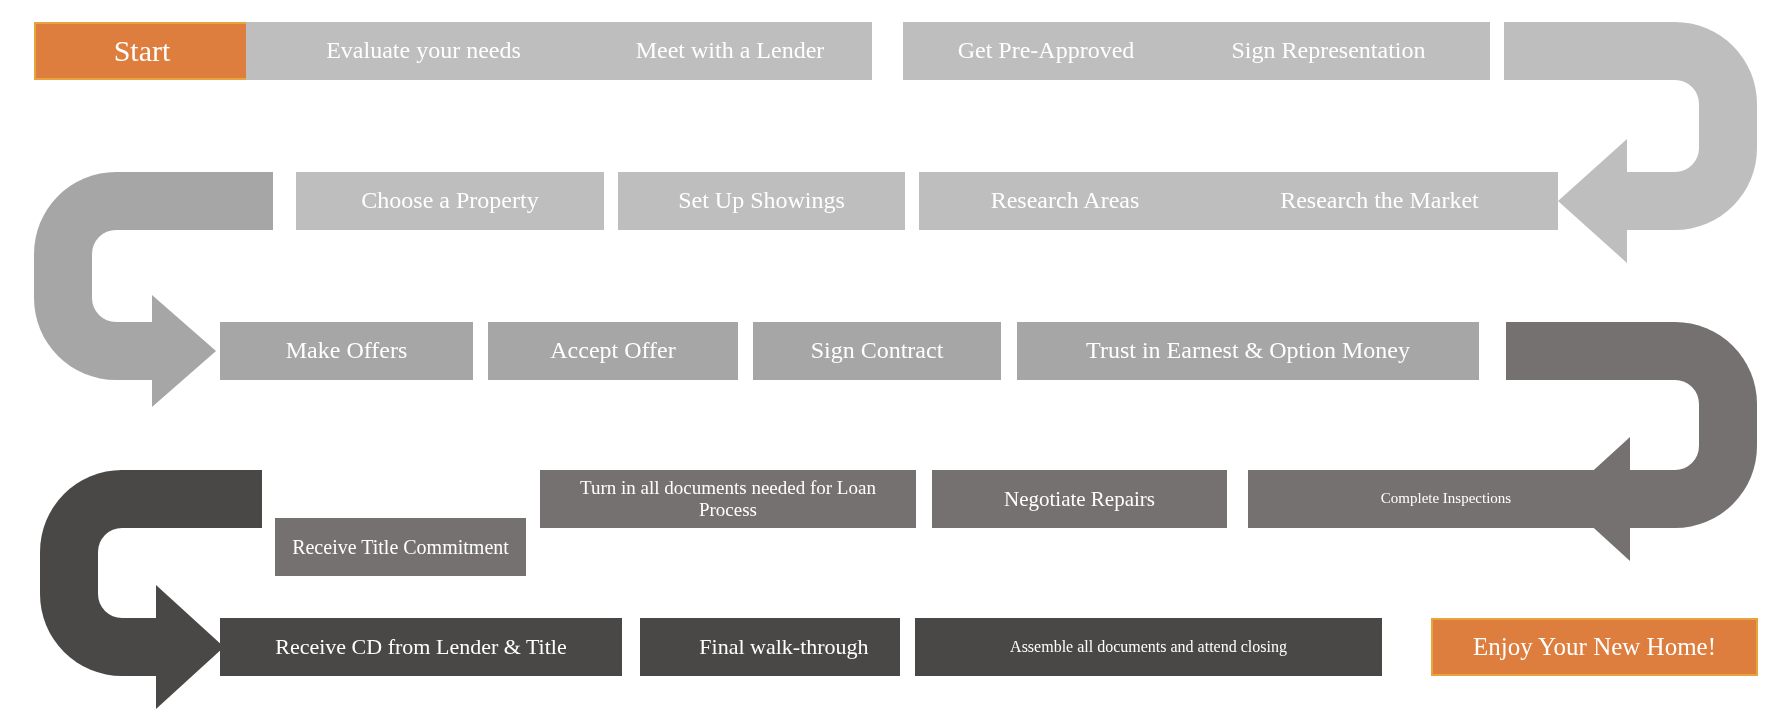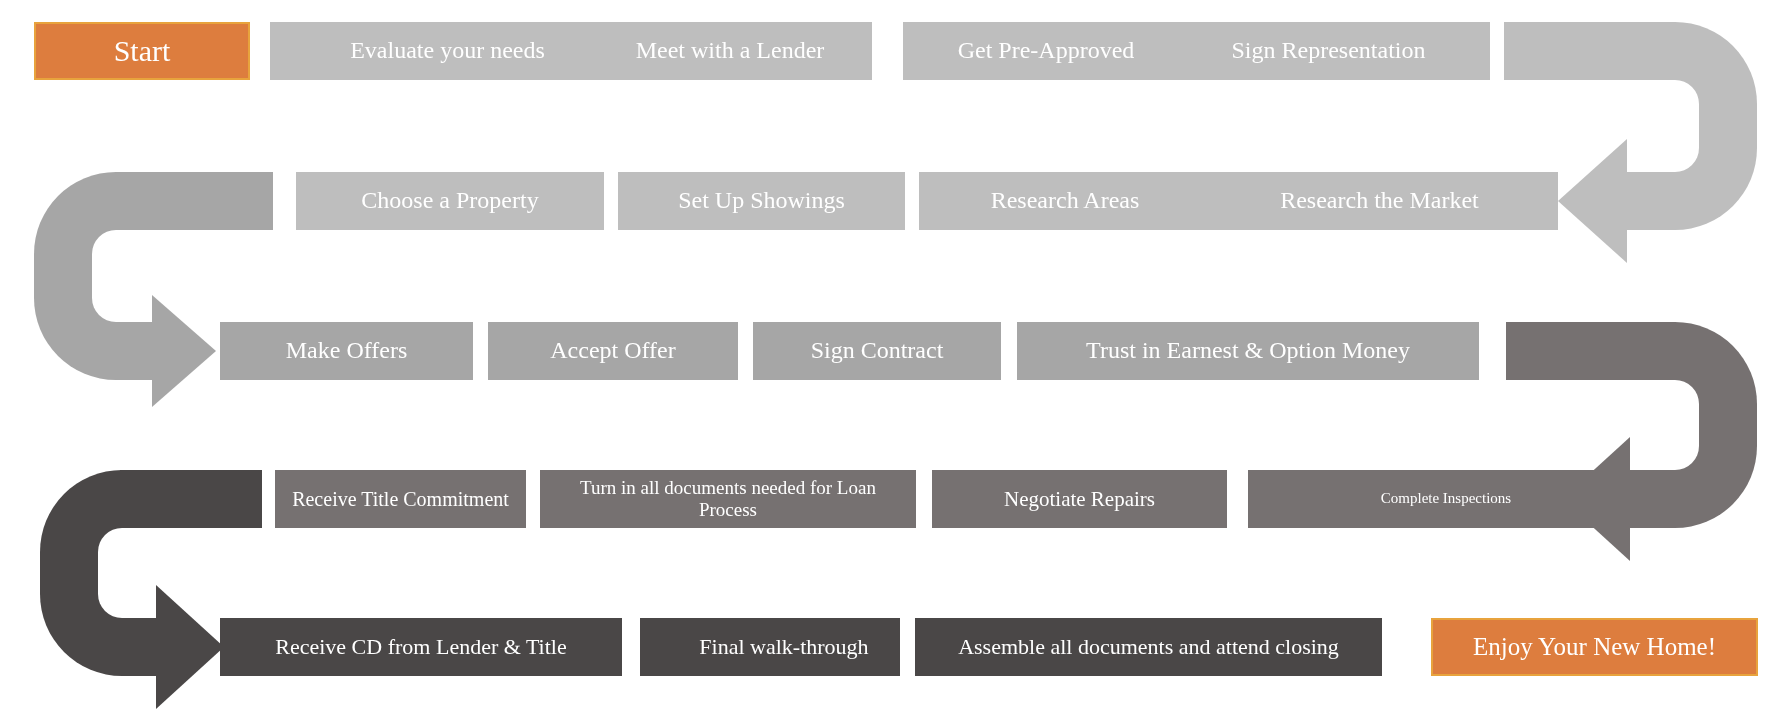--- a/index.html
+++ b/index.html
@@ -22,7 +22,7 @@
   .r1{top:22px}.r2{top:172px}.r3{top:322px}.r4{top:470px}.r5{top:618px}
 
   .b-start{left:34px;width:216px;font-size:30px;}
-  .b-evaluate{left:270px;width:355px;text-align:center;}
+  .b-evaluate{left:246px;width:355px;text-align:center;}
   .b-meet{left:588px;width:284px;}
   .b-preapproved{left:903px;width:286px;text-align:right;}
   .b-signrep{left:1167px;width:323px;}

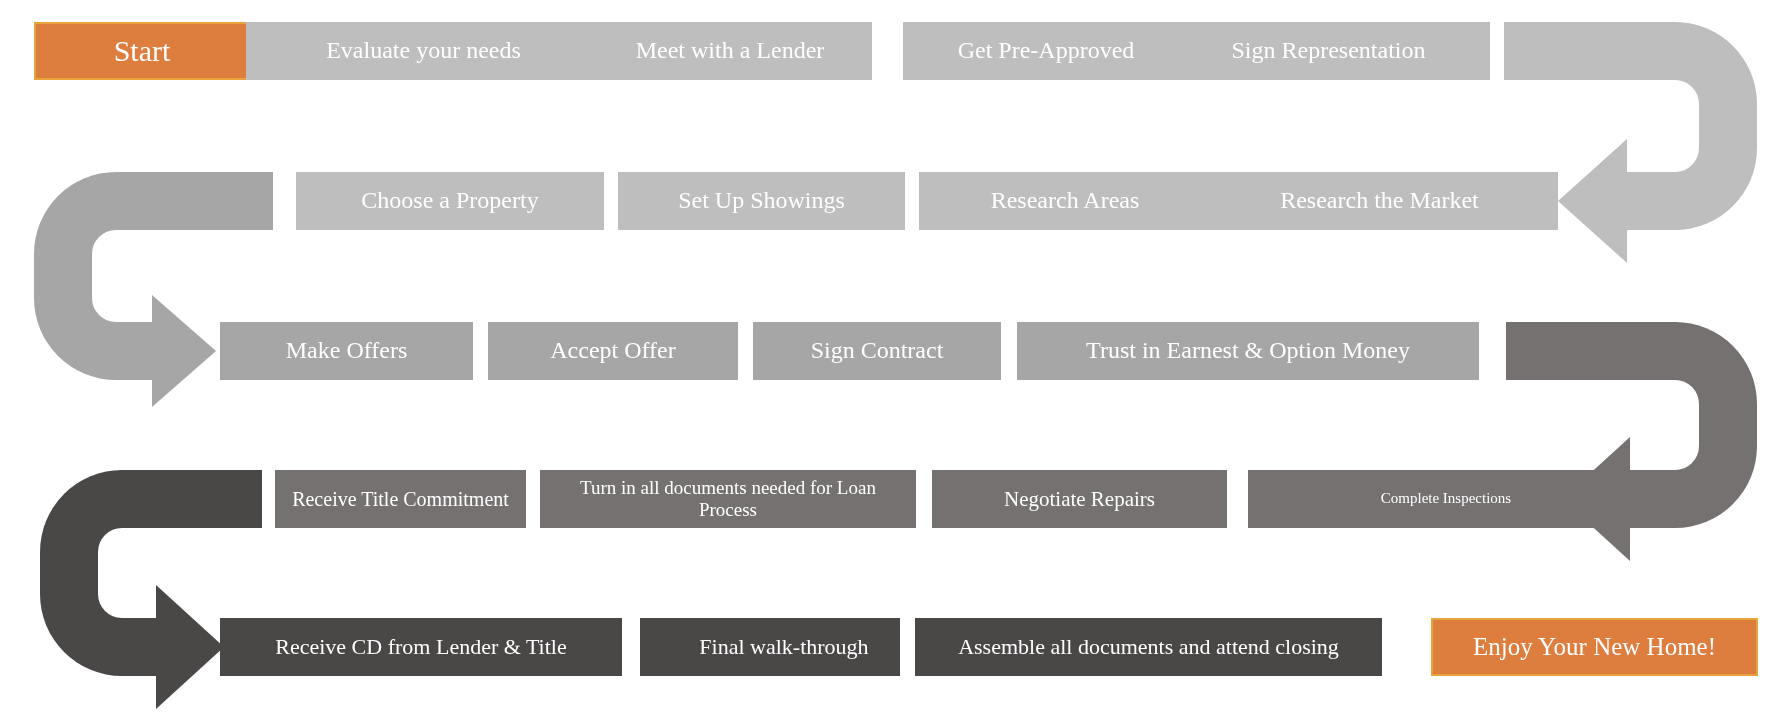--- a/index.html
+++ b/index.html
@@ -37,7 +37,7 @@
   .b-contract{left:753px;width:248px;}
   .b-trust{left:1017px;width:462px;}
 
-  .b-title{left:275px;width:251px;font-size:20px;}
+  .b-title{left:275px;width:251px;font-size:20px;margin-top:48px;}
   .b-docs{left:540px;width:376px;font-size:19px;padding:4px 30px;}
   .b-negotiate{left:932px;width:295px;font-size:21px;}
   .b-inspections{left:1248px;width:354px;font-size:15px;padding-left:42px;}

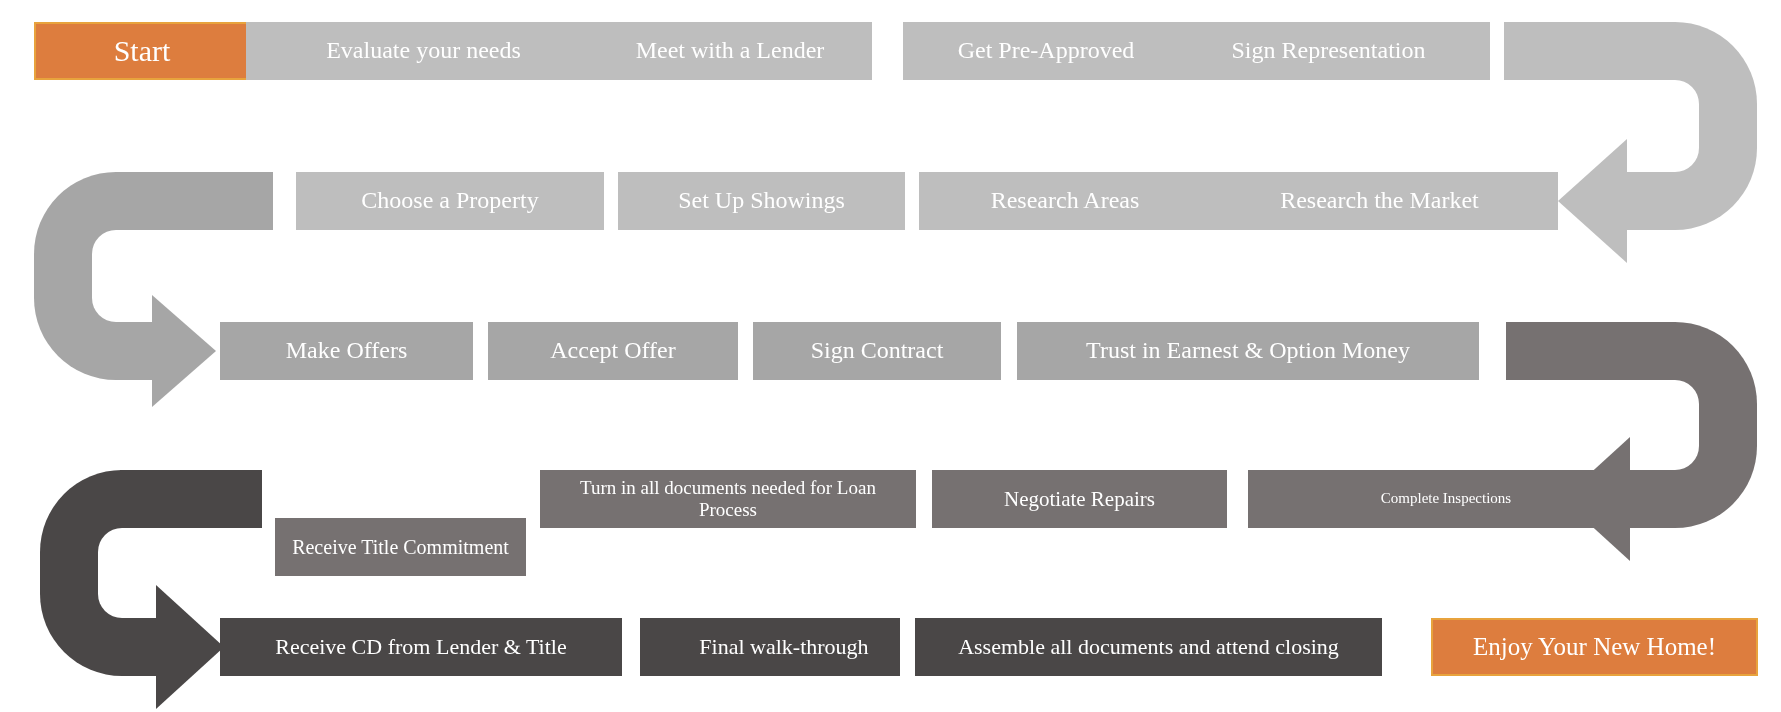--- a/index.html
+++ b/index.html
@@ -44,7 +44,7 @@
 
   .b-cd{left:220px;width:402px;font-size:22px;}
   .b-walk{left:640px;width:260px;font-size:22px;padding-left:28px;}
-  .b-assemble{left:915px;width:467px;font-size:22px;}
+  .b-assemble{left:915px;width:467px;font-size:16px;}
   .b-enjoy{left:1431px;width:327px;font-size:25px;}
 
   

